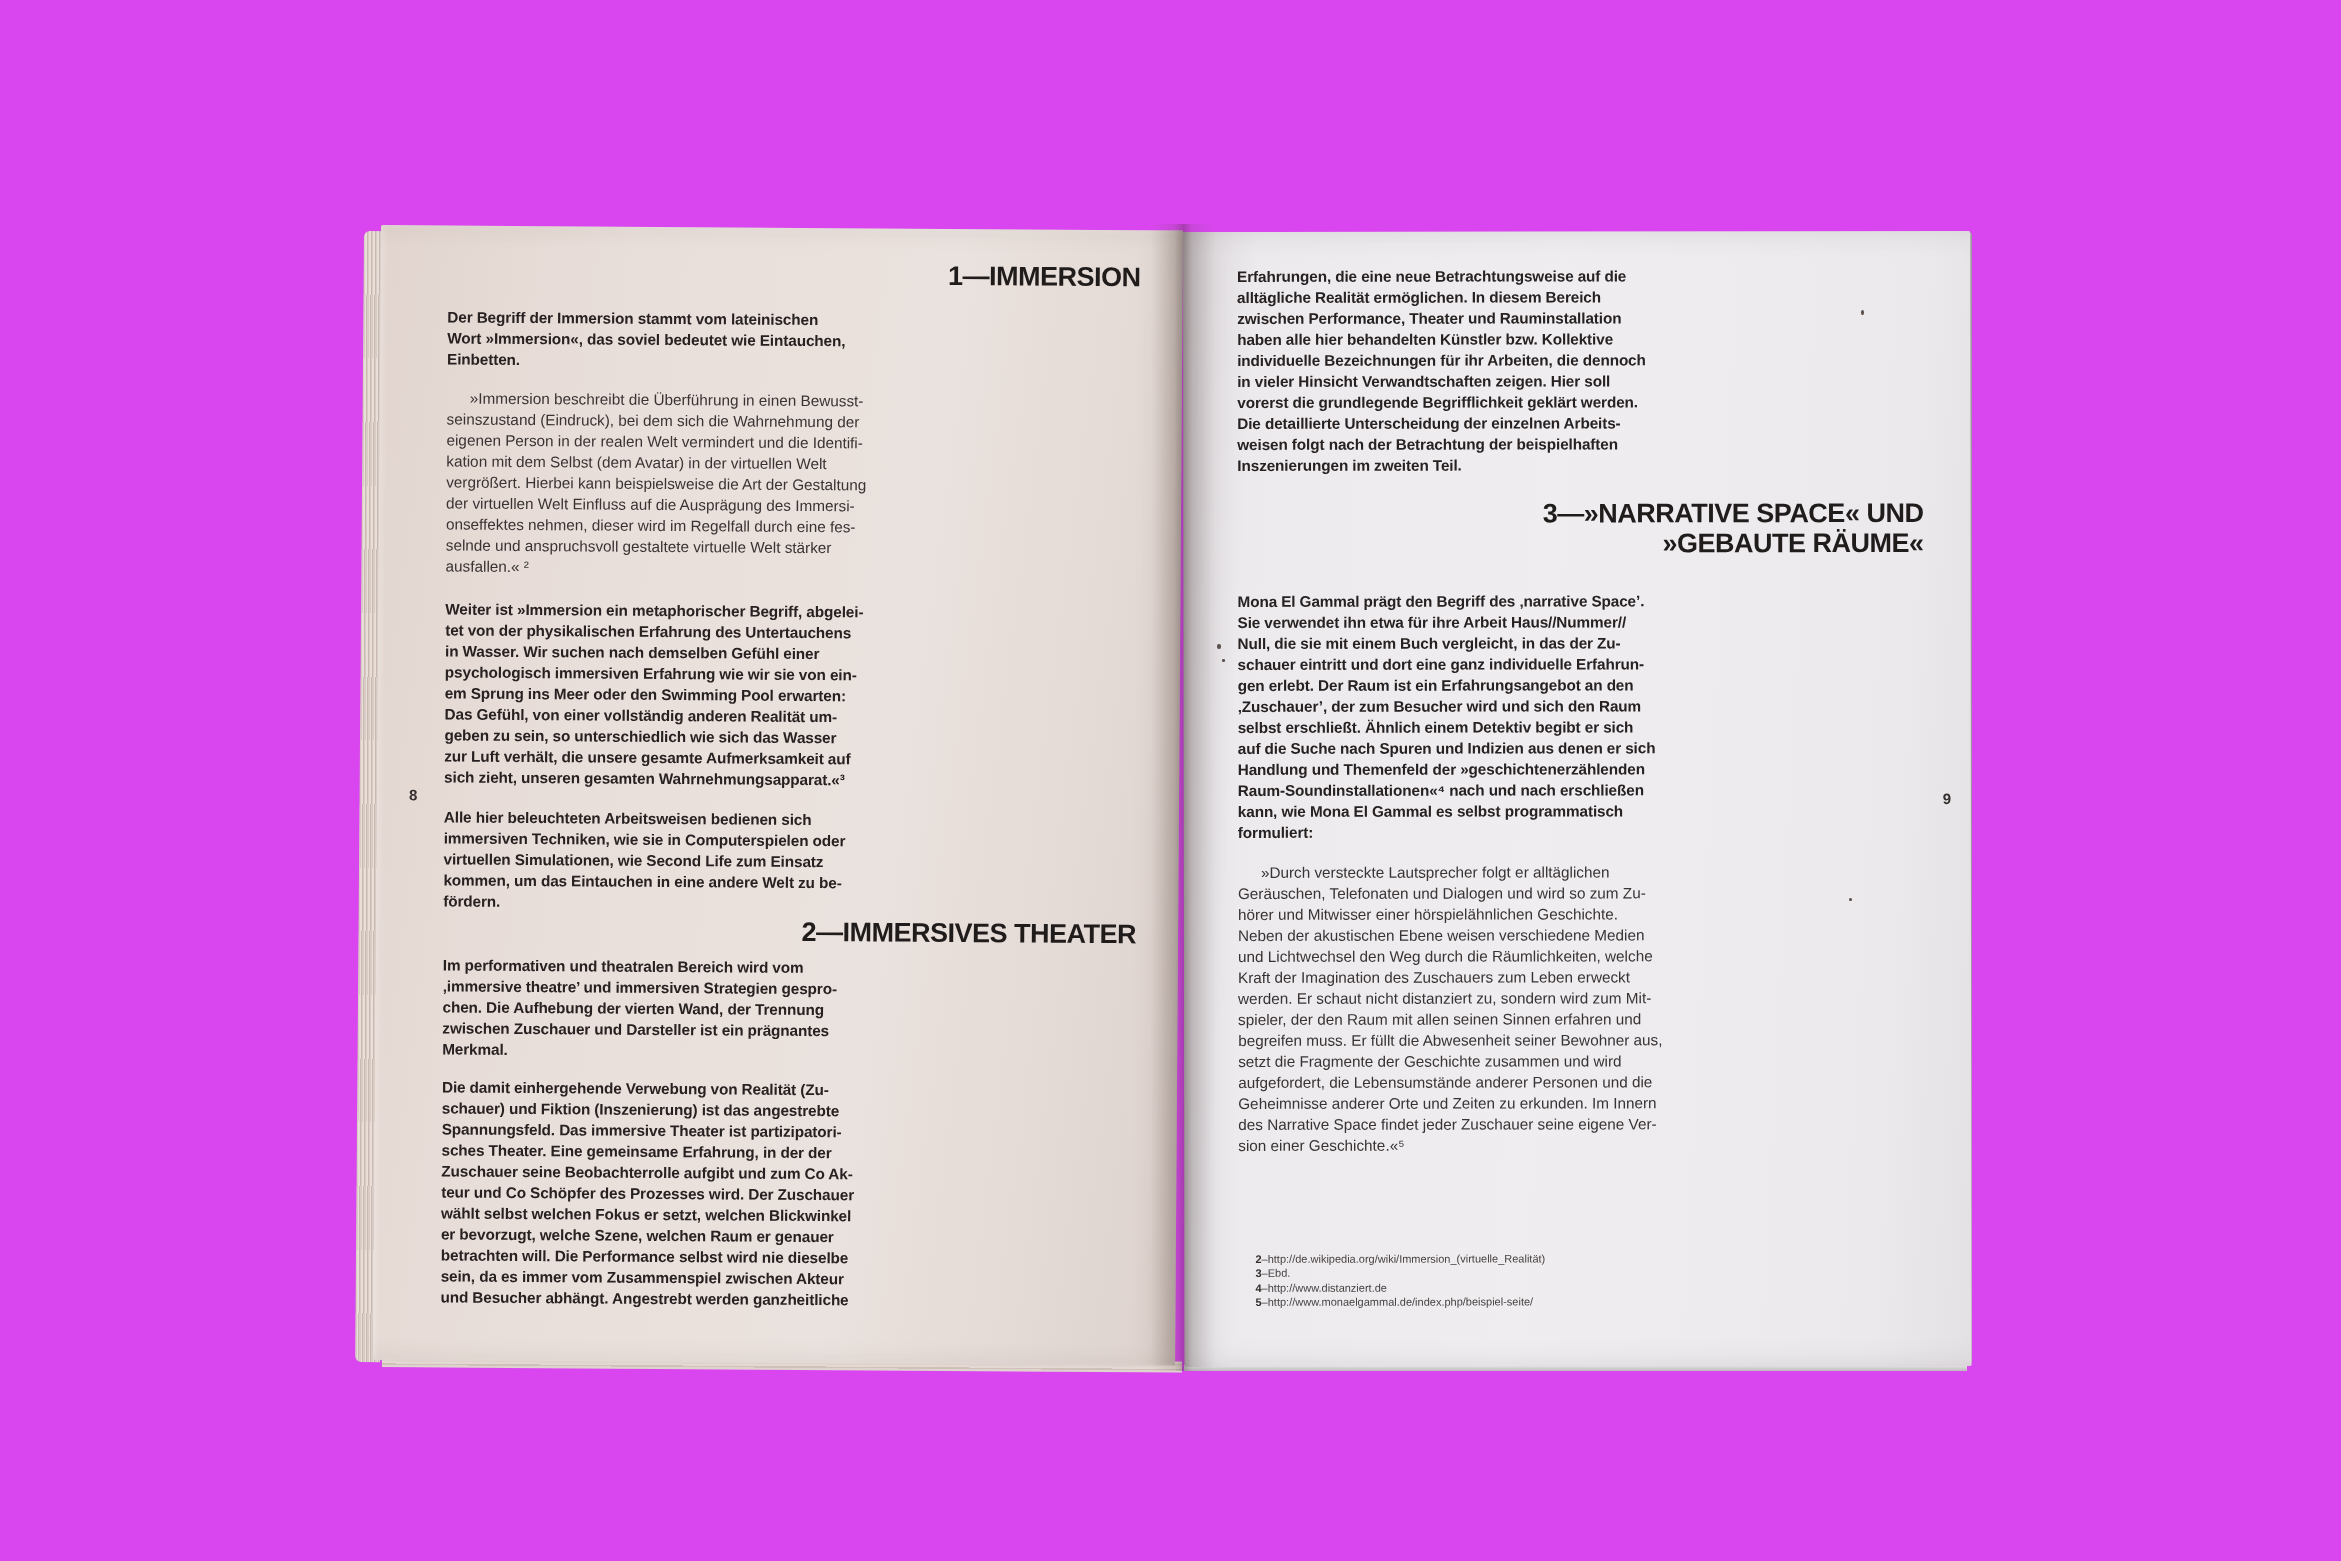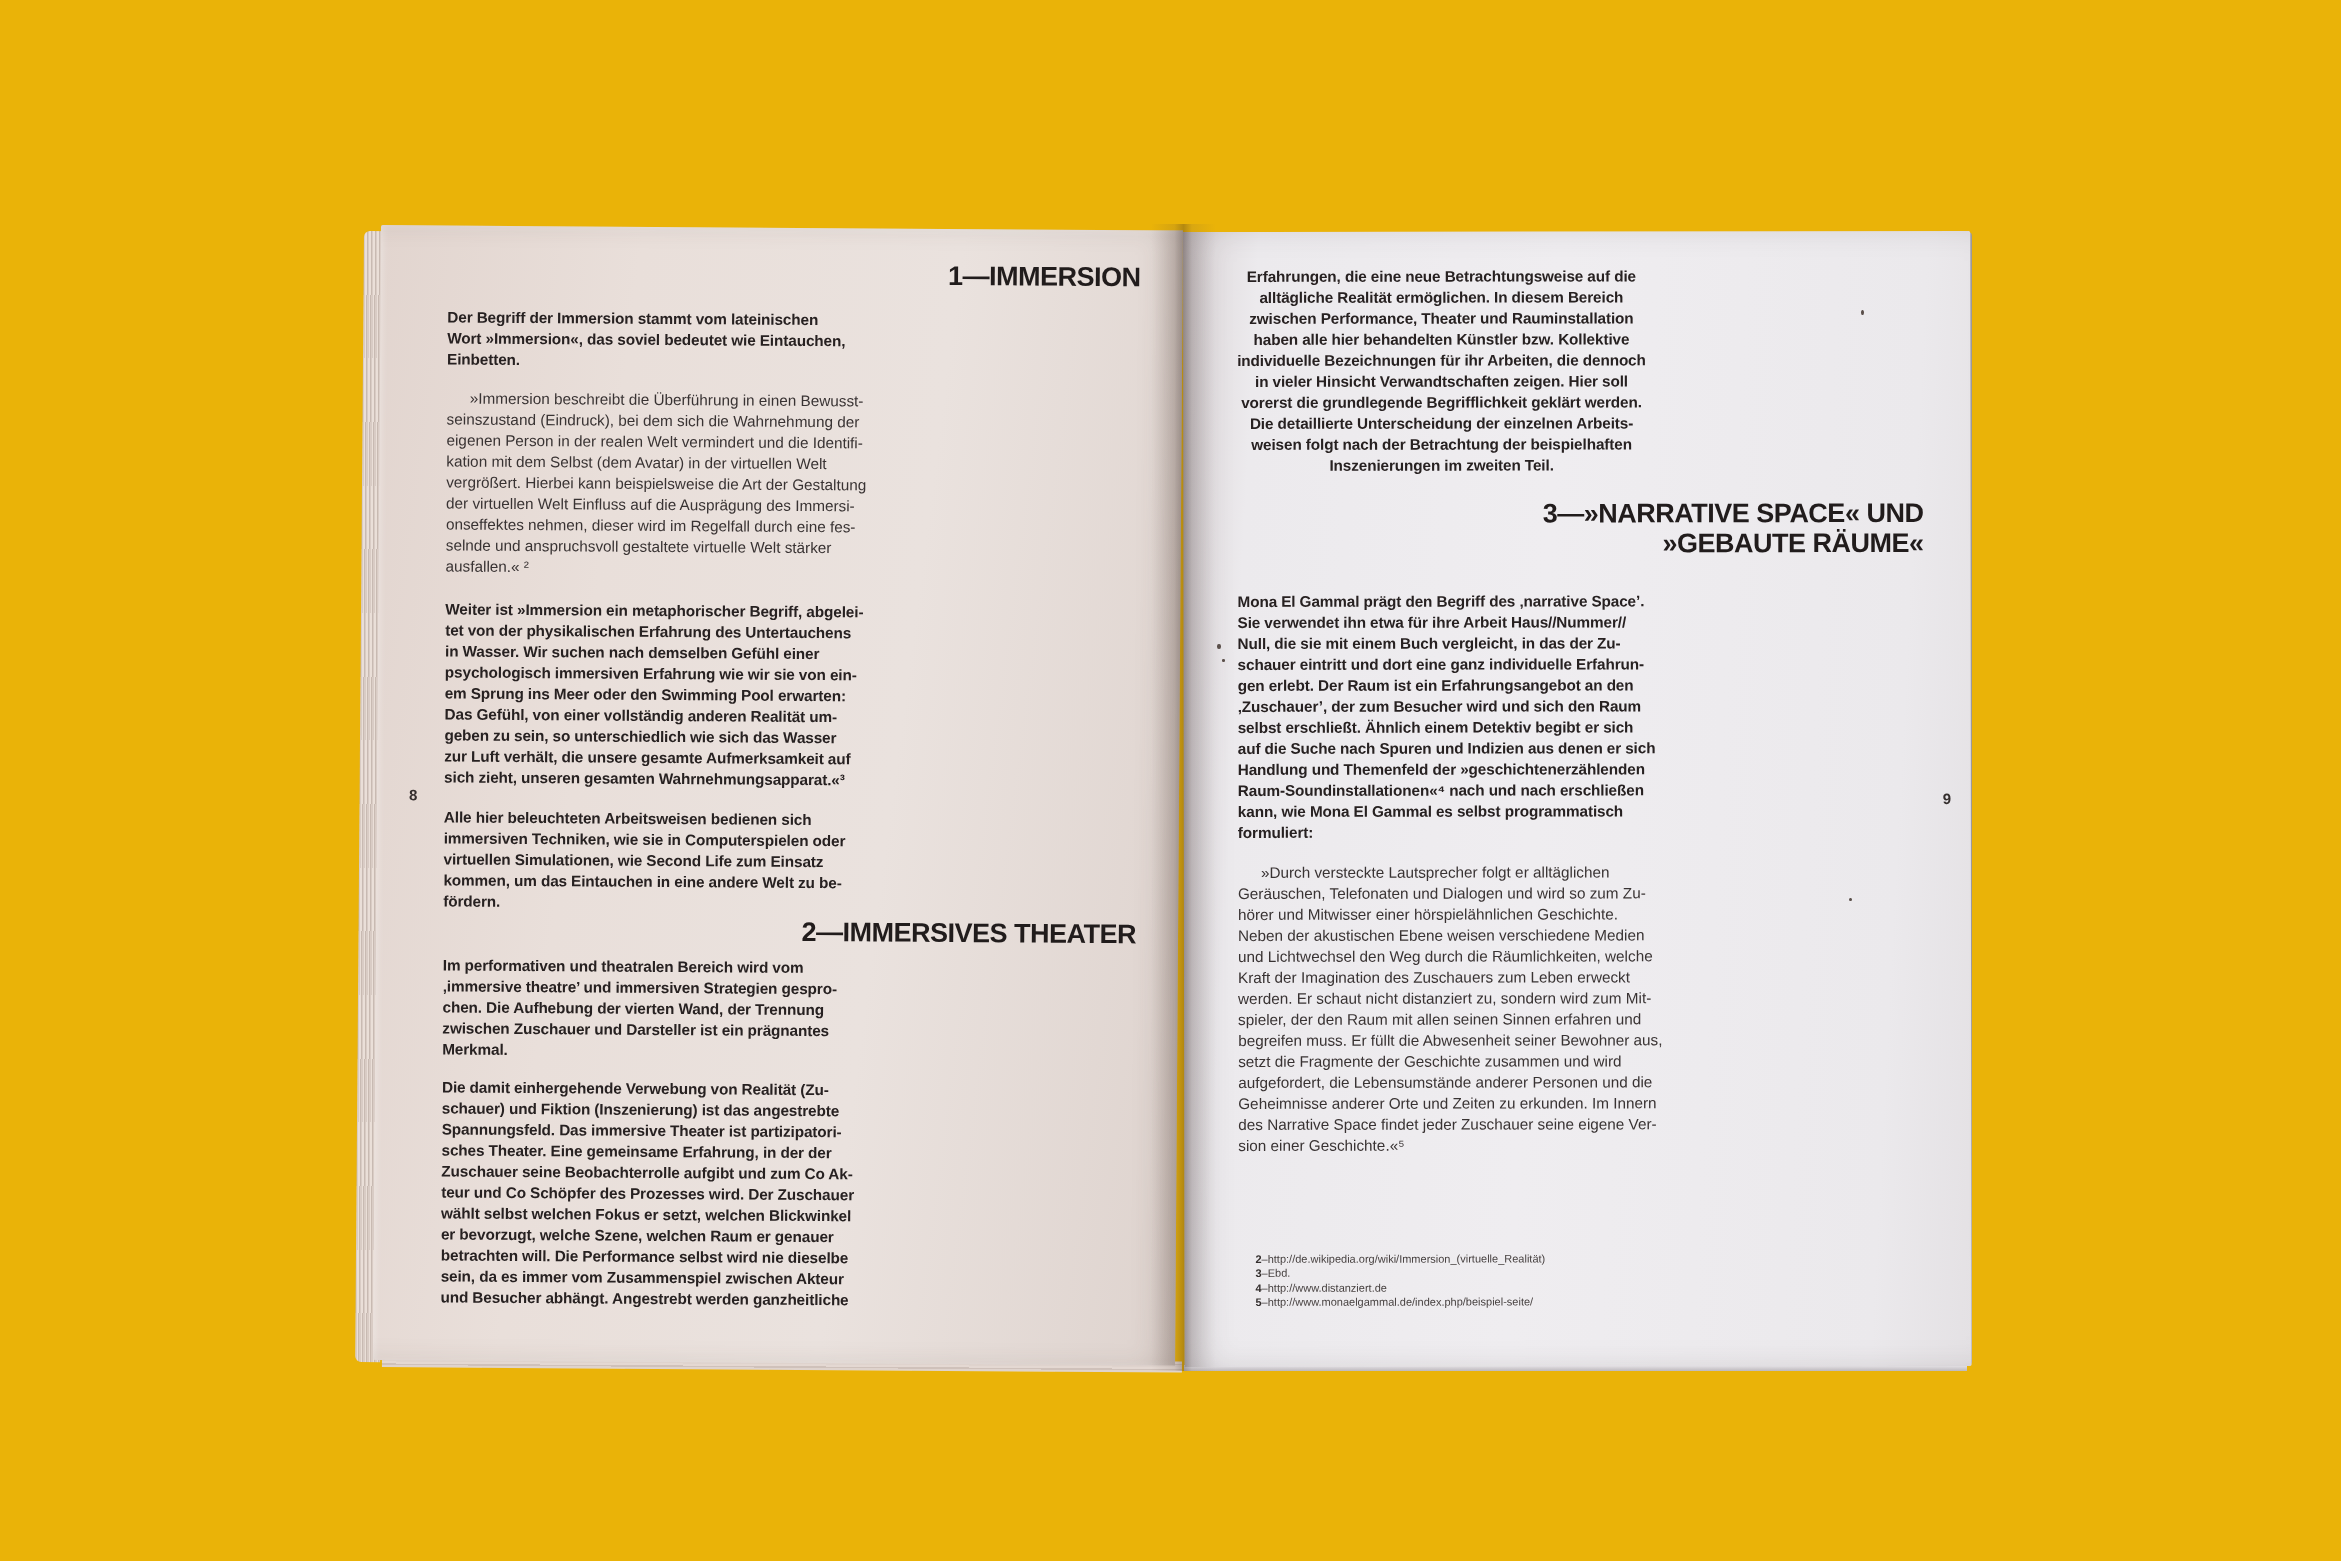--- a/index.html
+++ b/index.html
@@ -3,7 +3,7 @@
 <meta charset="utf-8">
 <style>
   html,body{margin:0;padding:0;background:#000;}
-  #canvas{position:relative;width:2342px;height:1561px;background:#eab308;overflow:hidden;
+  #canvas{position:relative;width:2342px;height:1561px;background:#d946ef;overflow:hidden;
           font-family:"Liberation Sans","DejaVu Sans",sans-serif;}
   .page{position:absolute;}
   #left-page{left:381px;top:225px;width:802px;height:1135px;

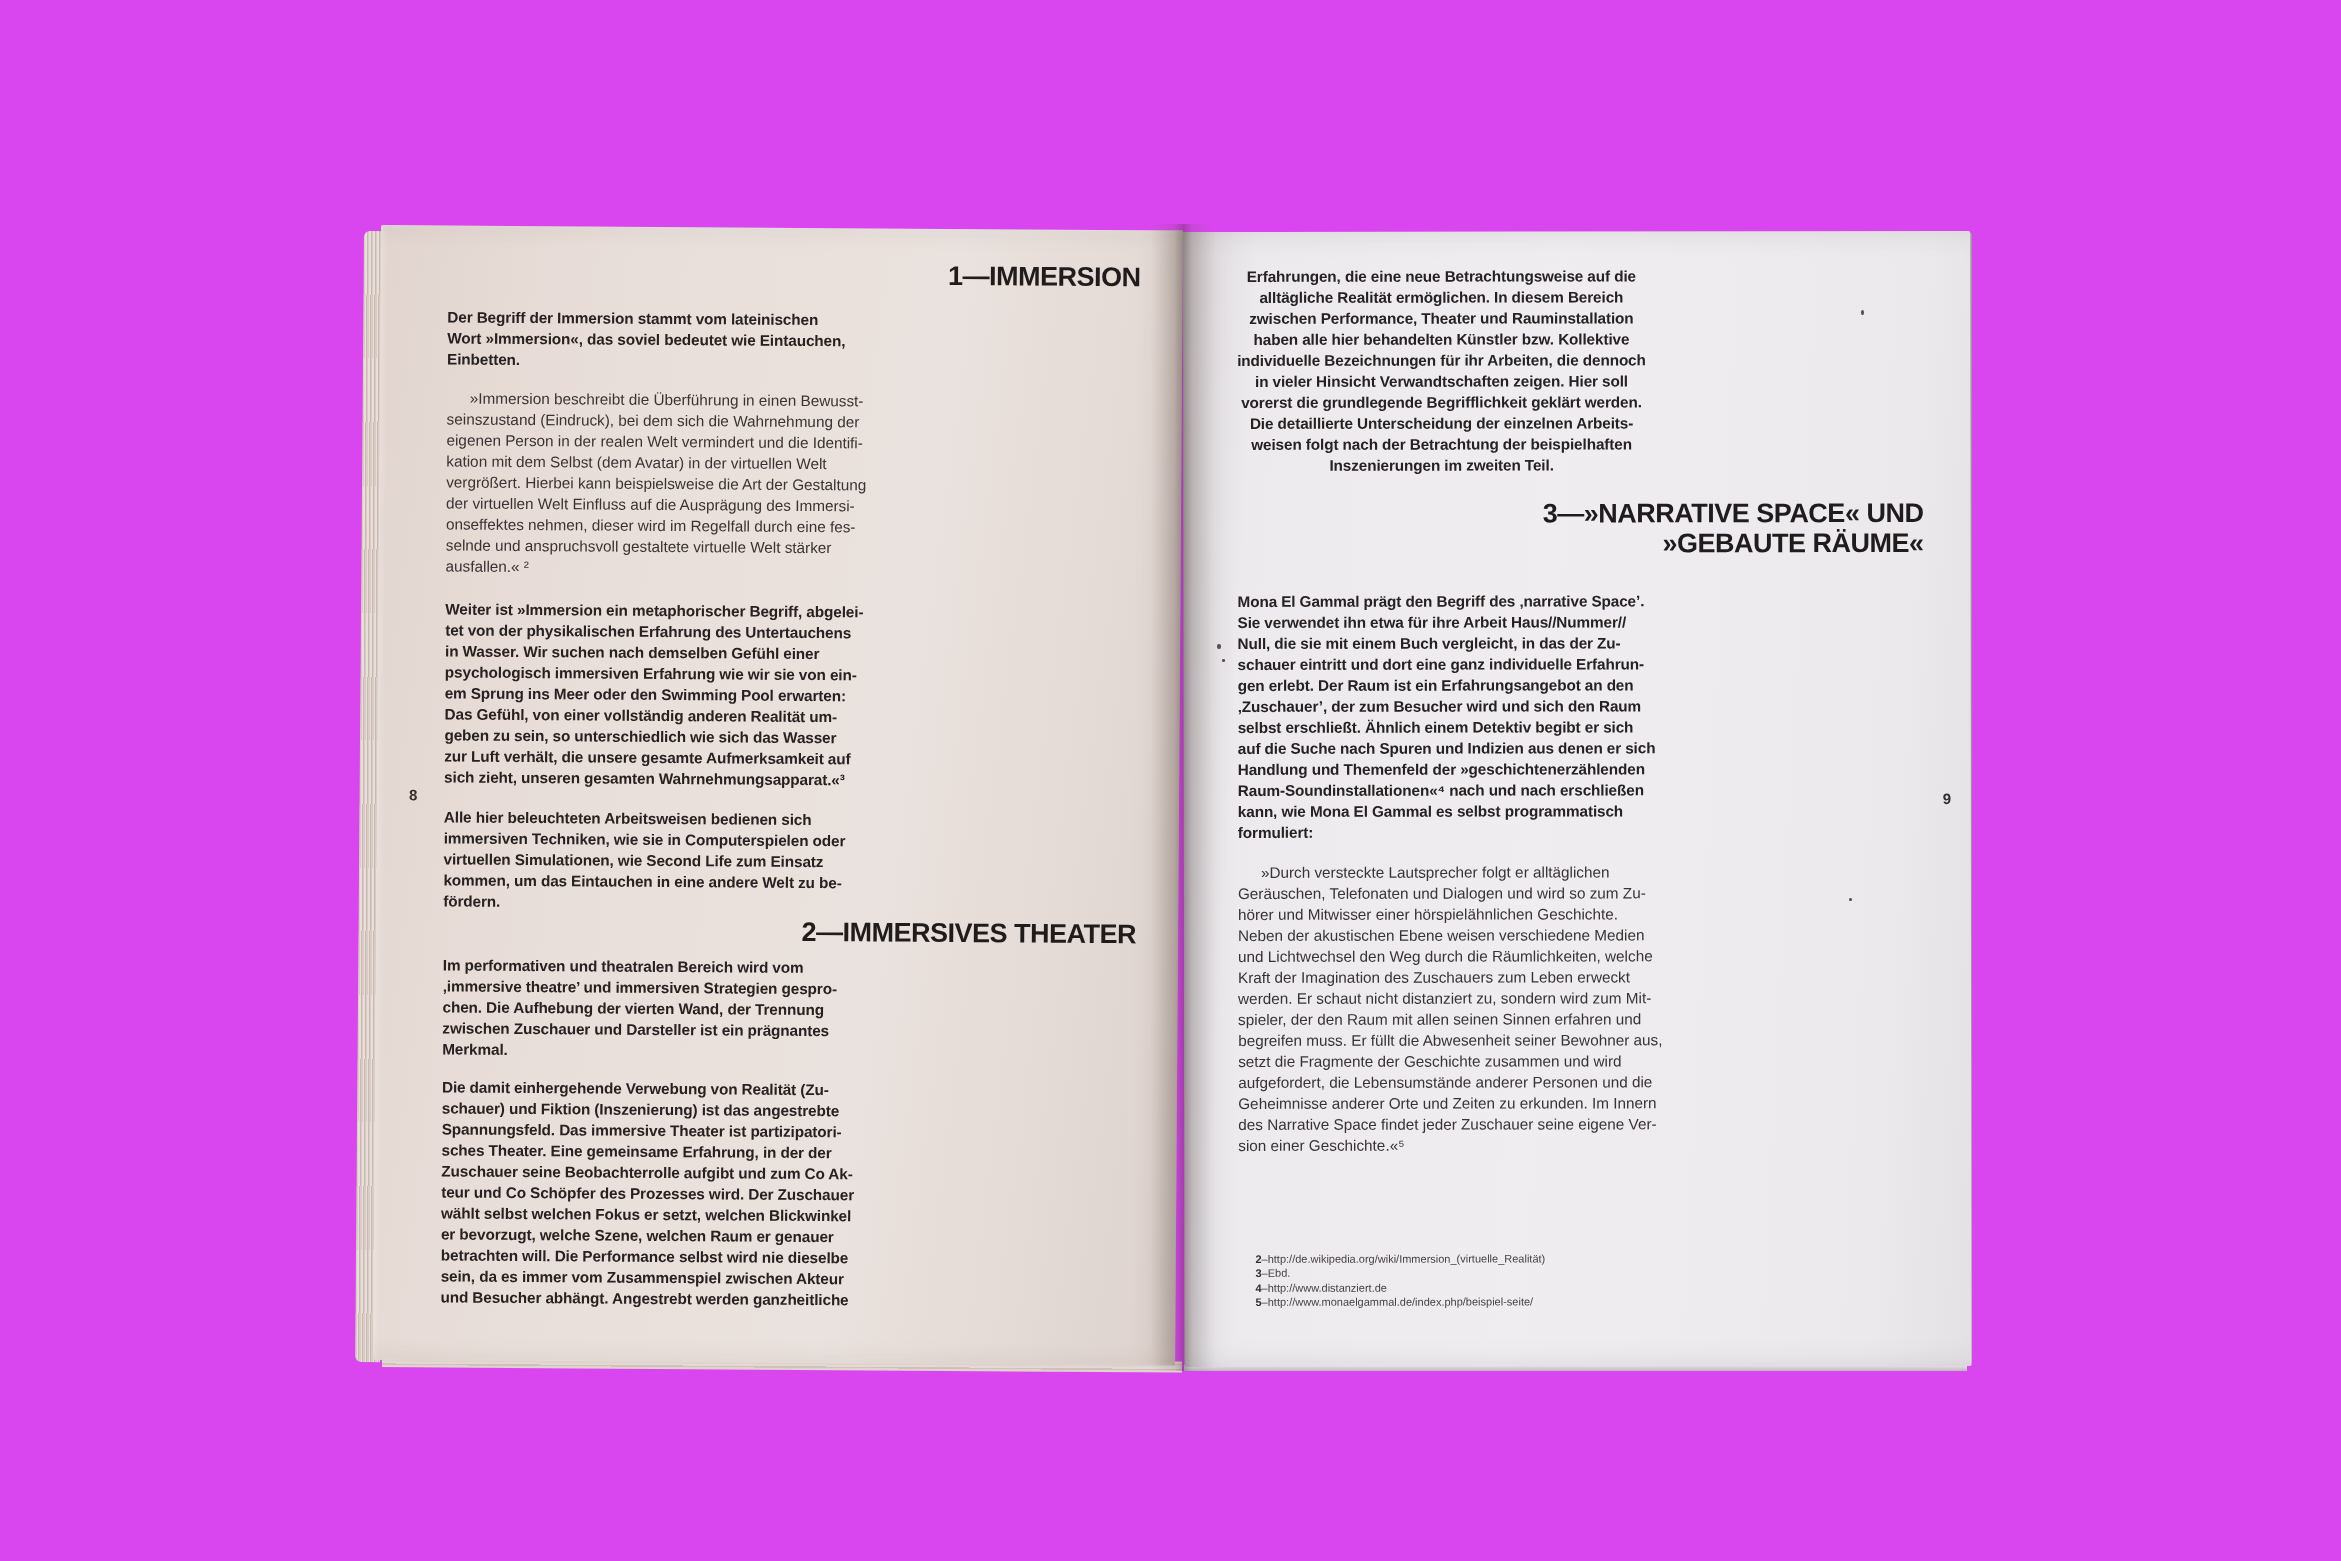--- a/index.html
+++ b/index.html
@@ -55,7 +55,7 @@
   .lp-num{top:561px;left:32px;}
 
   
-  .rp-p1{top:34px;left:54px;text-align:center;}
+  .rp-p1{top:34px;left:54px;}
   .rp-h3{top:267px;}
   .rp-p2{top:359px;left:54px;}
   .rp-q1{top:630px;left:54px;}

